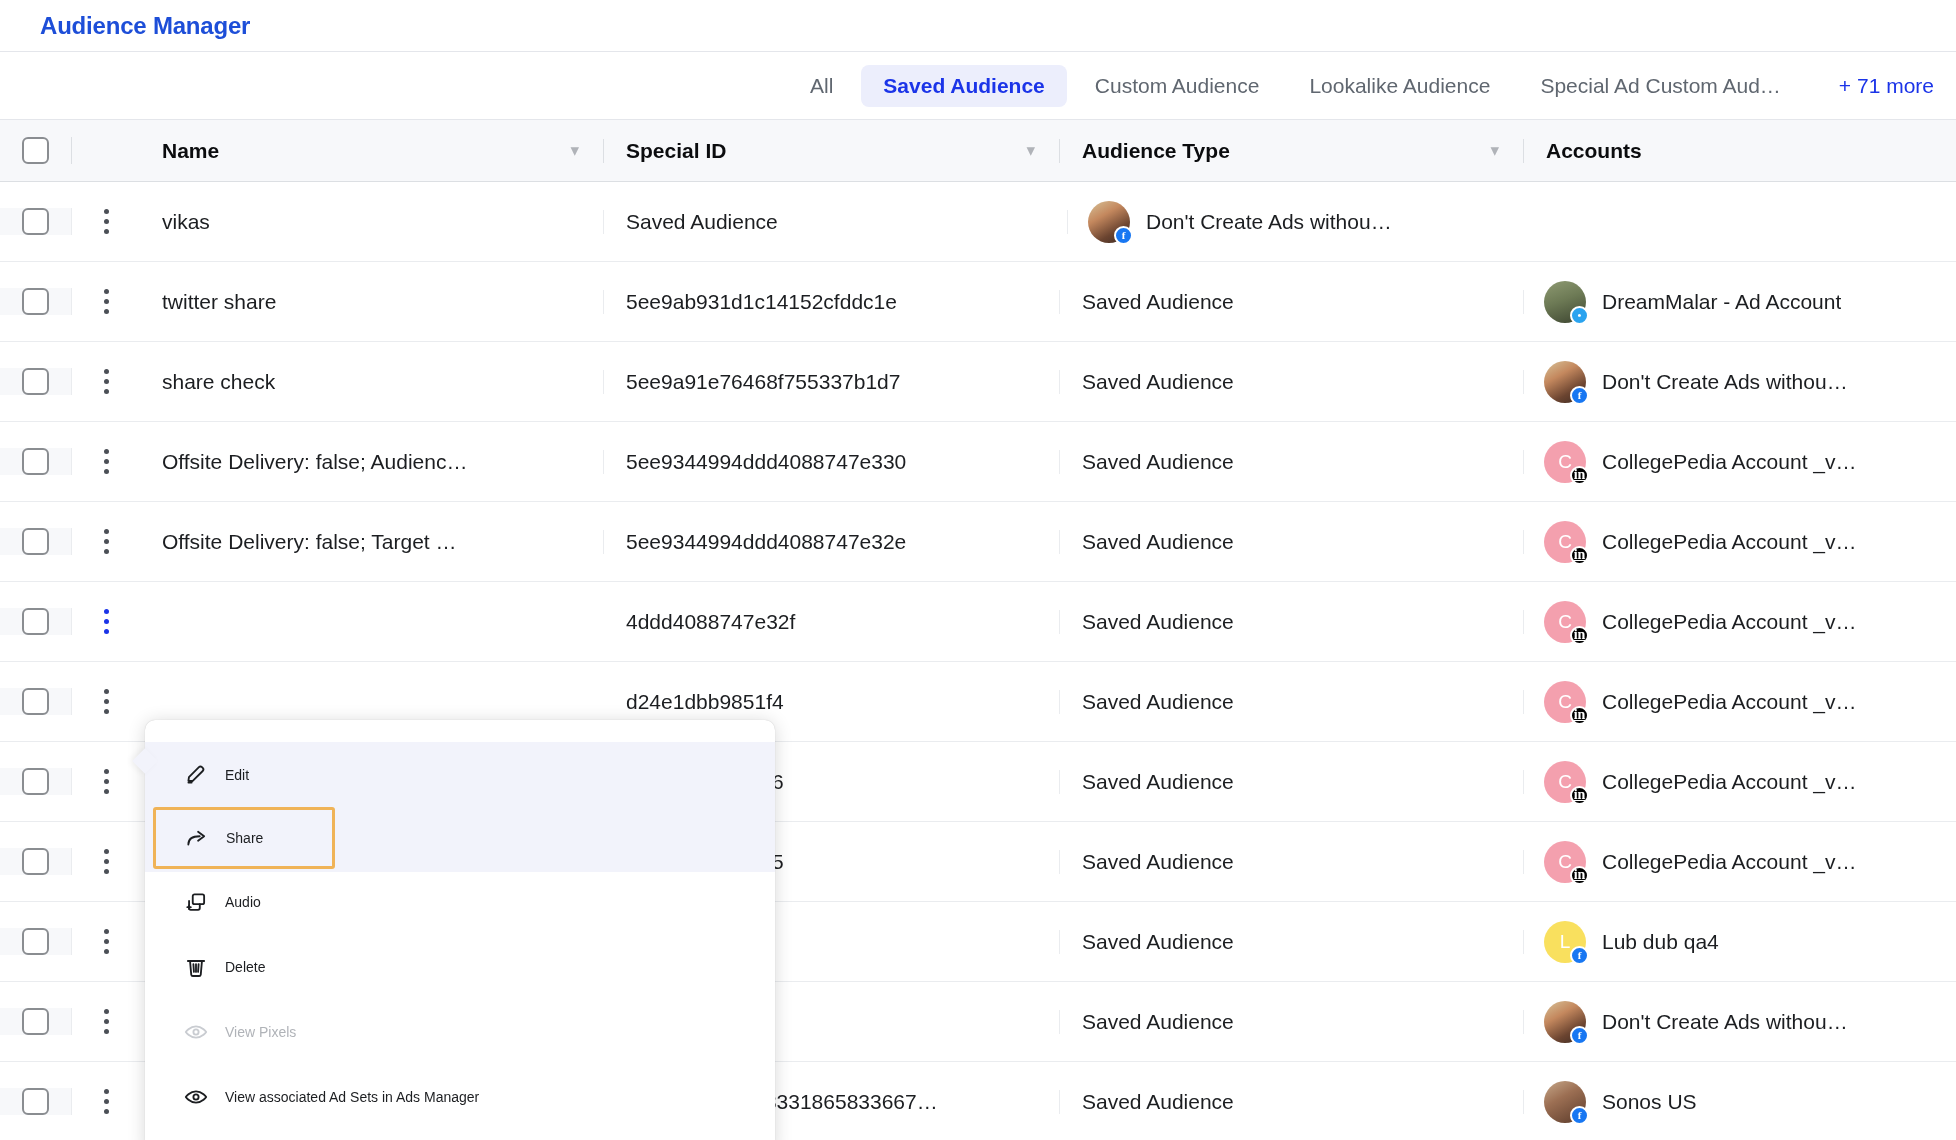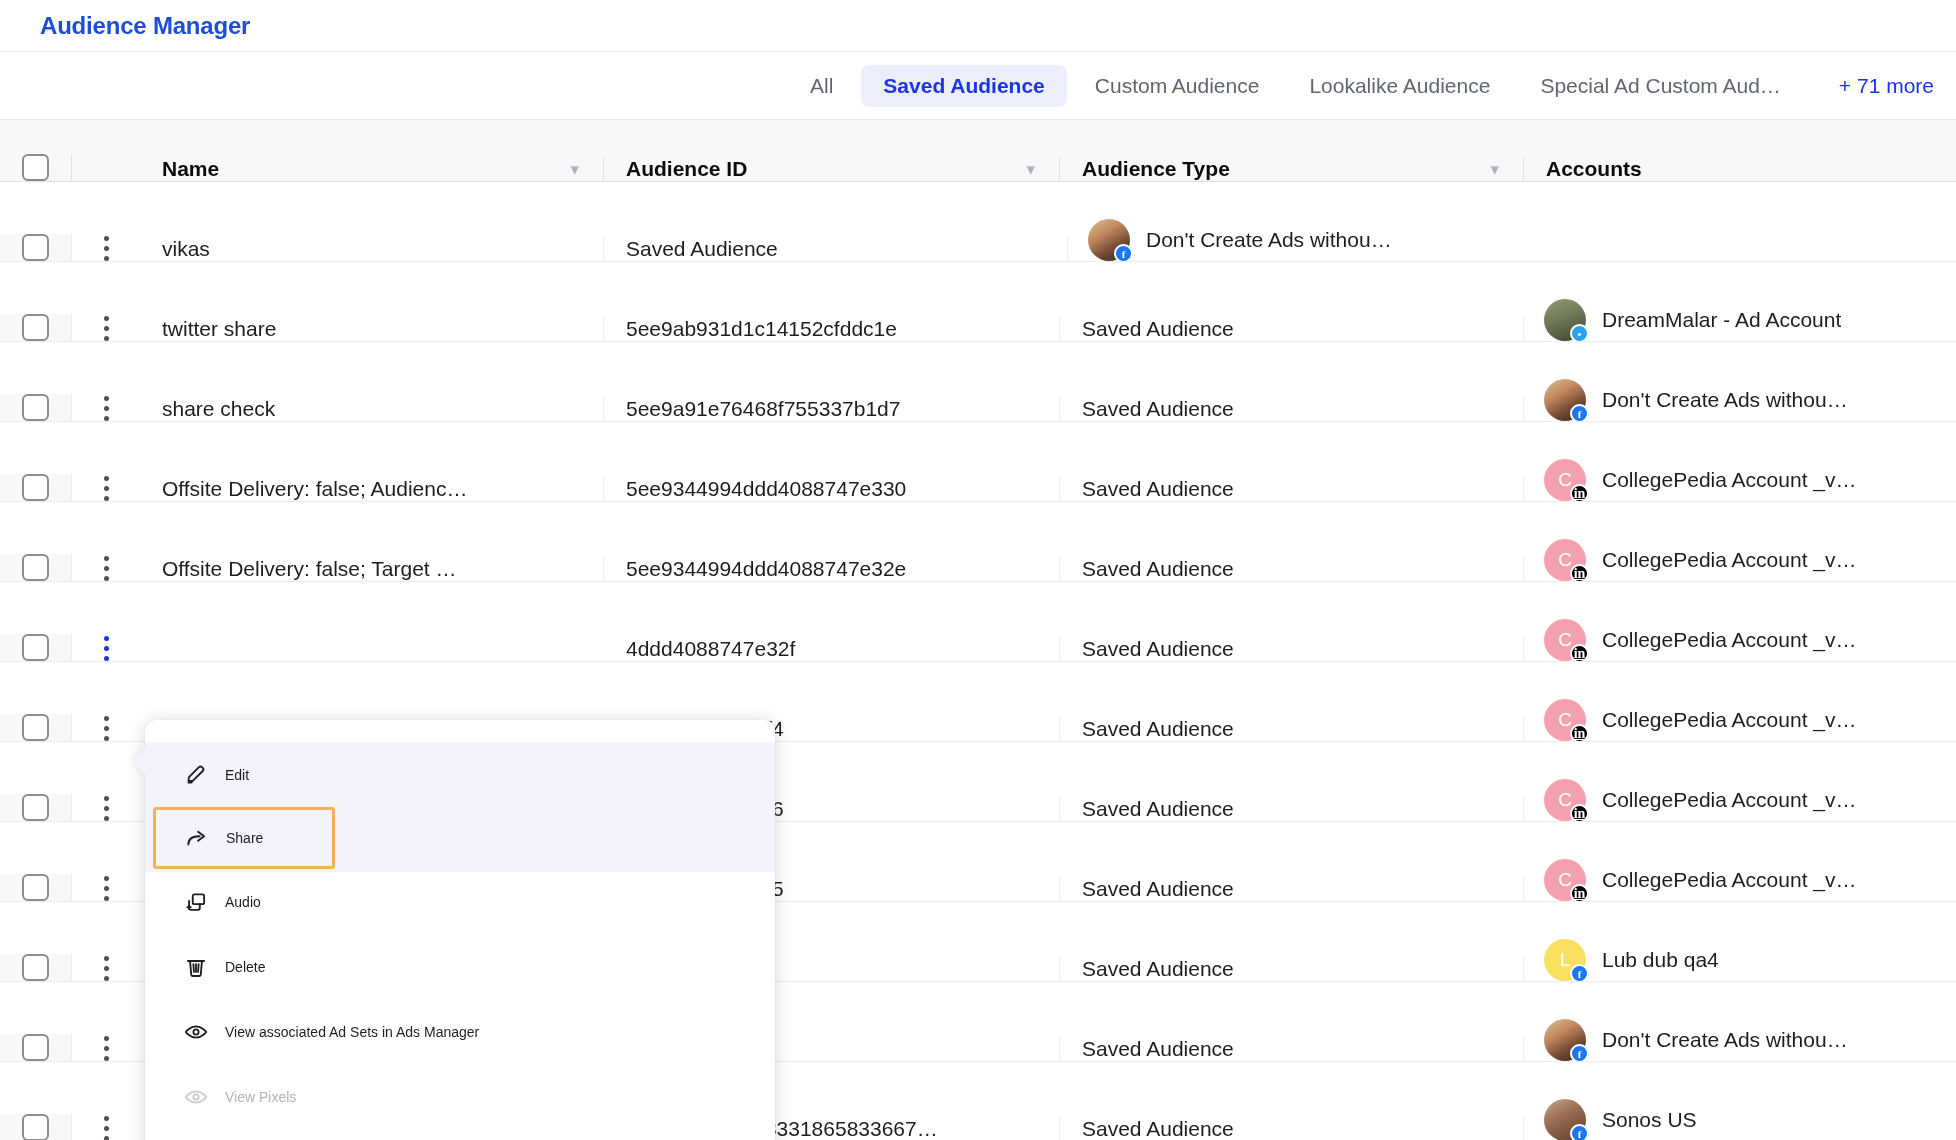--- a/index.html
+++ b/index.html
@@ -46,7 +46,7 @@
   
   .table { width: 100%; position: relative; }
   .row {
-    display: flex; align-items: flex-end;
+    display: flex; align-items: center;
     height: 80px;
     border-bottom: 1px solid #eaecef;
     background: #fff;

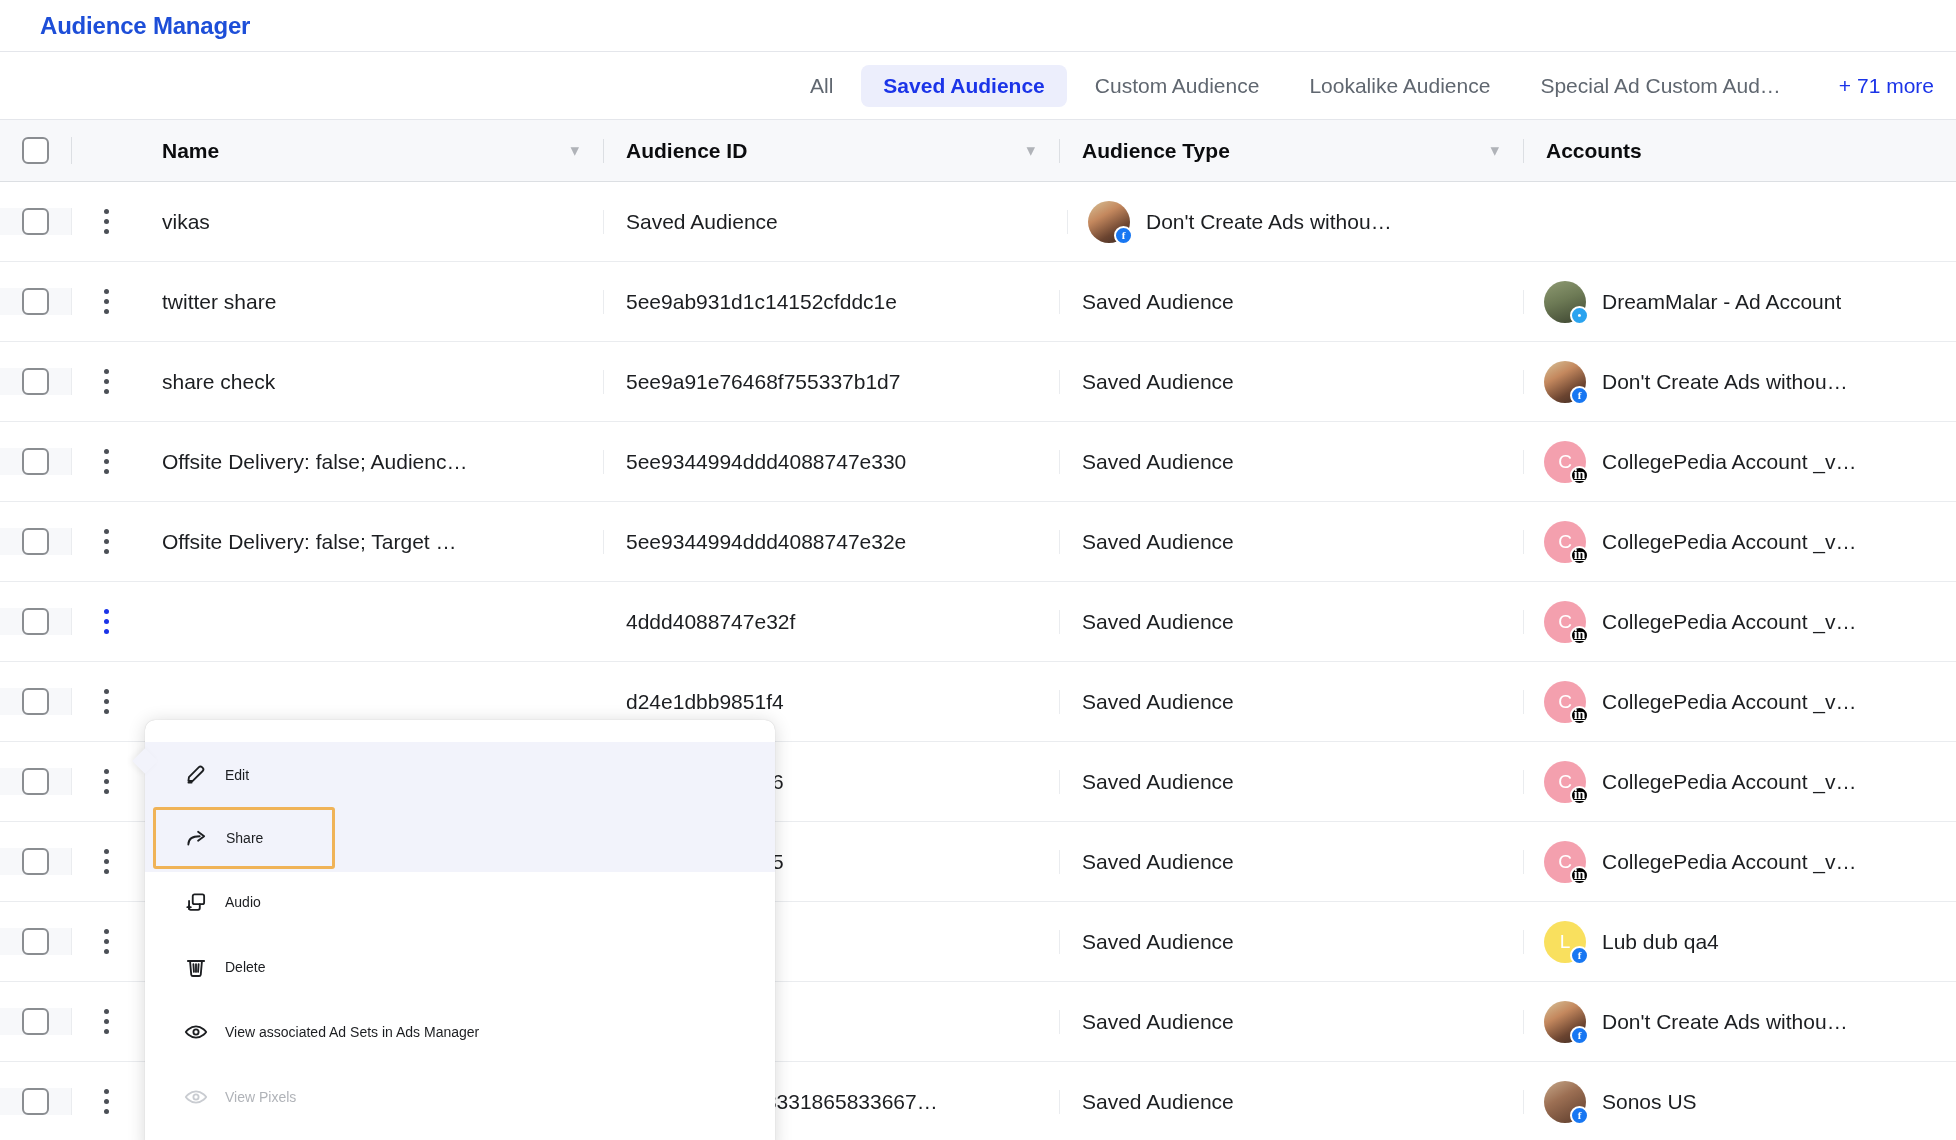--- a/index.html
+++ b/index.html
@@ -207,7 +207,7 @@
       <span class="chev">▾</span>
     </div>
     <div class="c-id cell">
-      <span>Audience ID</span>
+      <span>Special ID</span>
       <span class="chev">▾</span>
     </div>
     <div class="c-type cell">

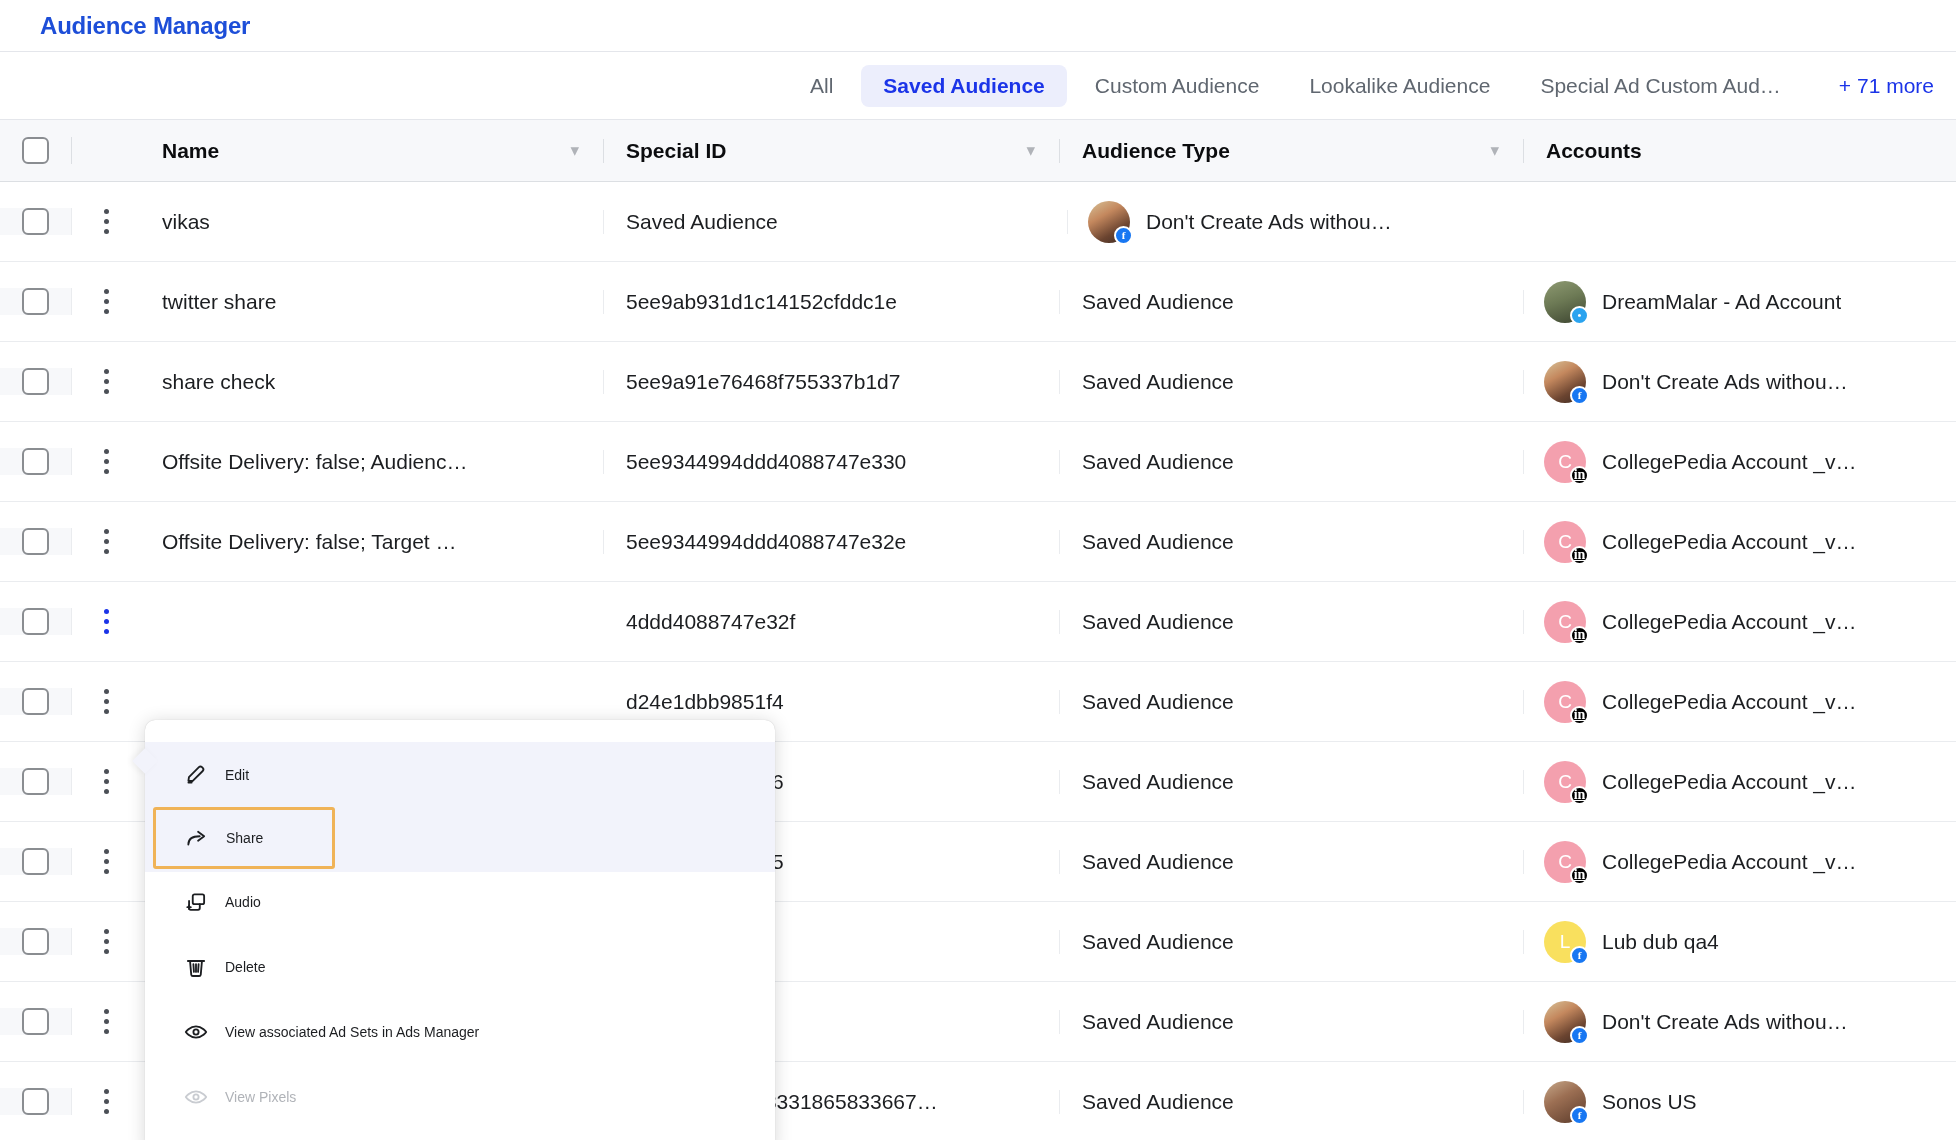--- a/index.html
+++ b/index.html
@@ -527,6 +527,15 @@
           </span>
           <span class="lbl">Delete</span>
         </div>
+        <div class="ctx-item disabled">
+          <span class="ico">
+            <svg width="26" height="26" viewBox="0 0 24 24">
+              <path stroke="currentColor" fill="none" stroke-width="1.7" stroke-linecap="round" stroke-linejoin="round" d="M2.6 12S6 6.8 12 6.8 21.4 12 21.4 12 18 17.2 12 17.2 2.6 12 2.6 12Z"></path>
+              <circle stroke="currentColor" fill="none" stroke-width="1.7" stroke-linecap="round" stroke-linejoin="round" cx="12" cy="12" r="2.4"></circle>
+            </svg>
+          </span>
+          <span class="lbl">View Pixels</span>
+        </div>
         <div class="ctx-item">
           <span class="ico">
             <svg width="26" height="26" viewBox="0 0 24 24">
@@ -536,15 +545,6 @@
           </span>
           <span class="lbl">View associated Ad Sets in Ads Manager</span>
         </div>
-        <div class="ctx-item disabled">
-          <span class="ico">
-            <svg width="26" height="26" viewBox="0 0 24 24">
-              <path stroke="currentColor" fill="none" stroke-width="1.7" stroke-linecap="round" stroke-linejoin="round" d="M2.6 12S6 6.8 12 6.8 21.4 12 21.4 12 18 17.2 12 17.2 2.6 12 2.6 12Z"></path>
-              <circle stroke="currentColor" fill="none" stroke-width="1.7" stroke-linecap="round" stroke-linejoin="round" cx="12" cy="12" r="2.4"></circle>
-            </svg>
-          </span>
-          <span class="lbl">View Pixels</span>
-        </div>
       </div>
   </div>
 </div>

